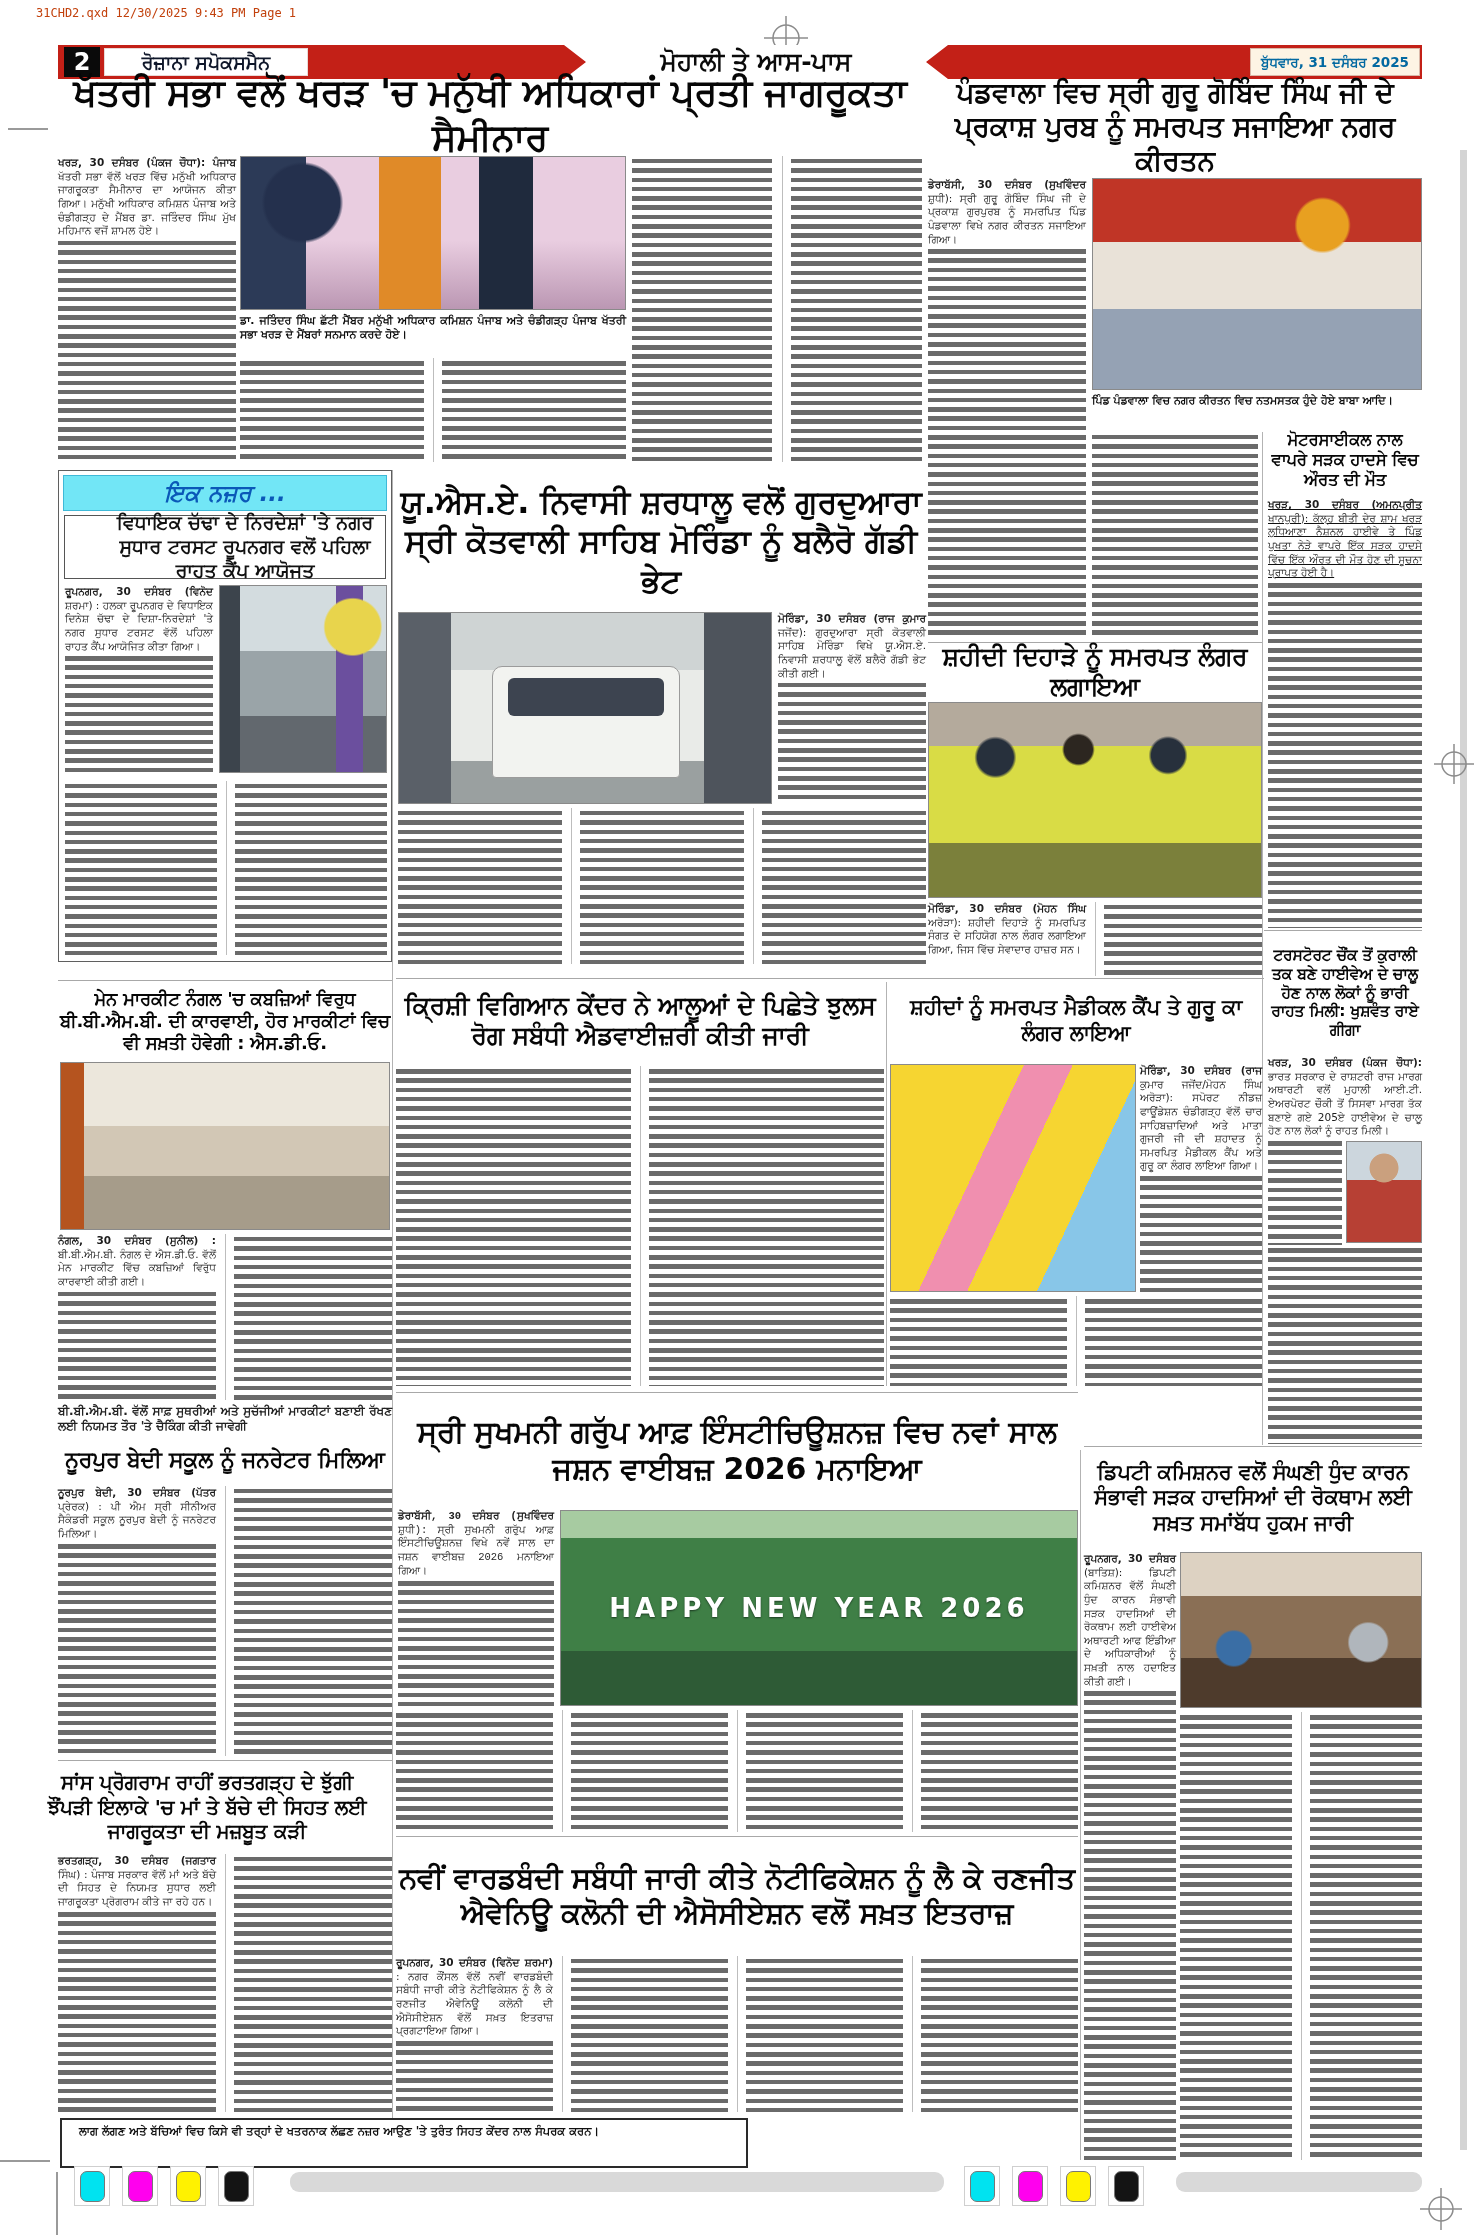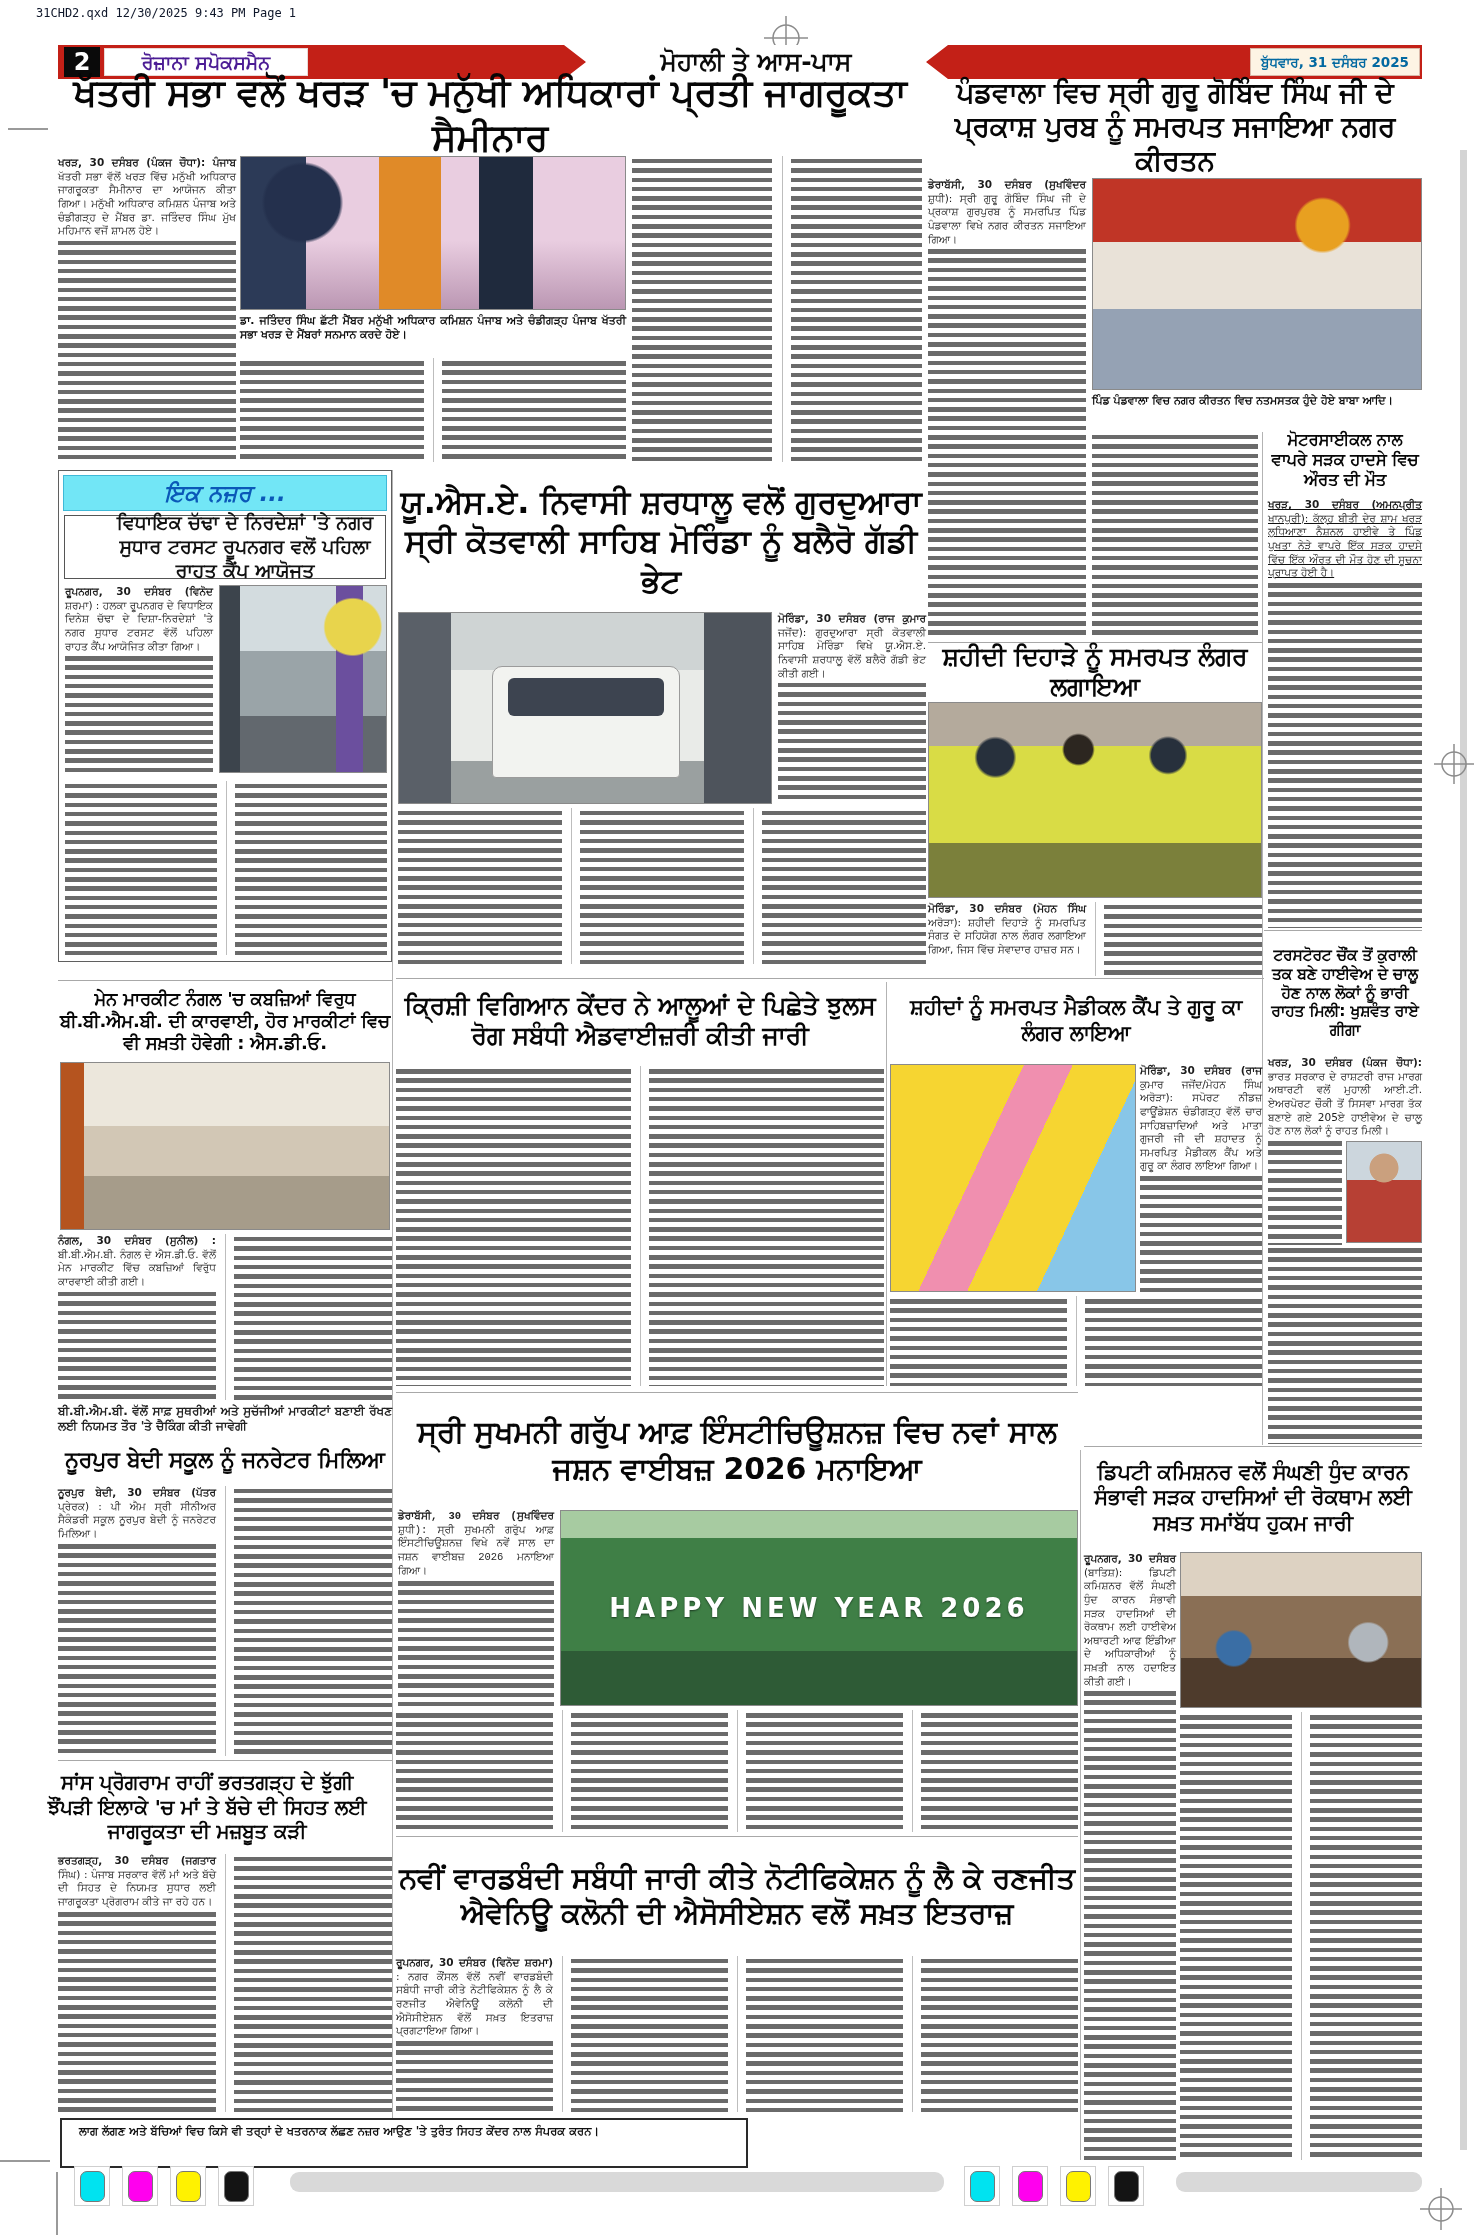--- a/index.html
+++ b/index.html
@@ -44,7 +44,7 @@
   .iksub{border:1px solid #555;font-weight:800;font-size:19px;text-align:center;
          display:flex;align-items:center;justify-content:center;line-height:1.25;padding-left:40px;}
   
-  .printline{font-family:"DejaVu Sans Mono",monospace;font-size:12px;color:#0f172a;}
+  .printline{font-family:"DejaVu Sans Mono",monospace;font-size:12px;color:#c2410c;}
   .chip{width:34px;height:38px;background:#fff;border:1px solid #cfcfcf;
         display:flex;align-items:center;justify-content:center;}
   .chip span{display:block;width:23px;height:29px;border-radius:7px;border:1px solid #777;}

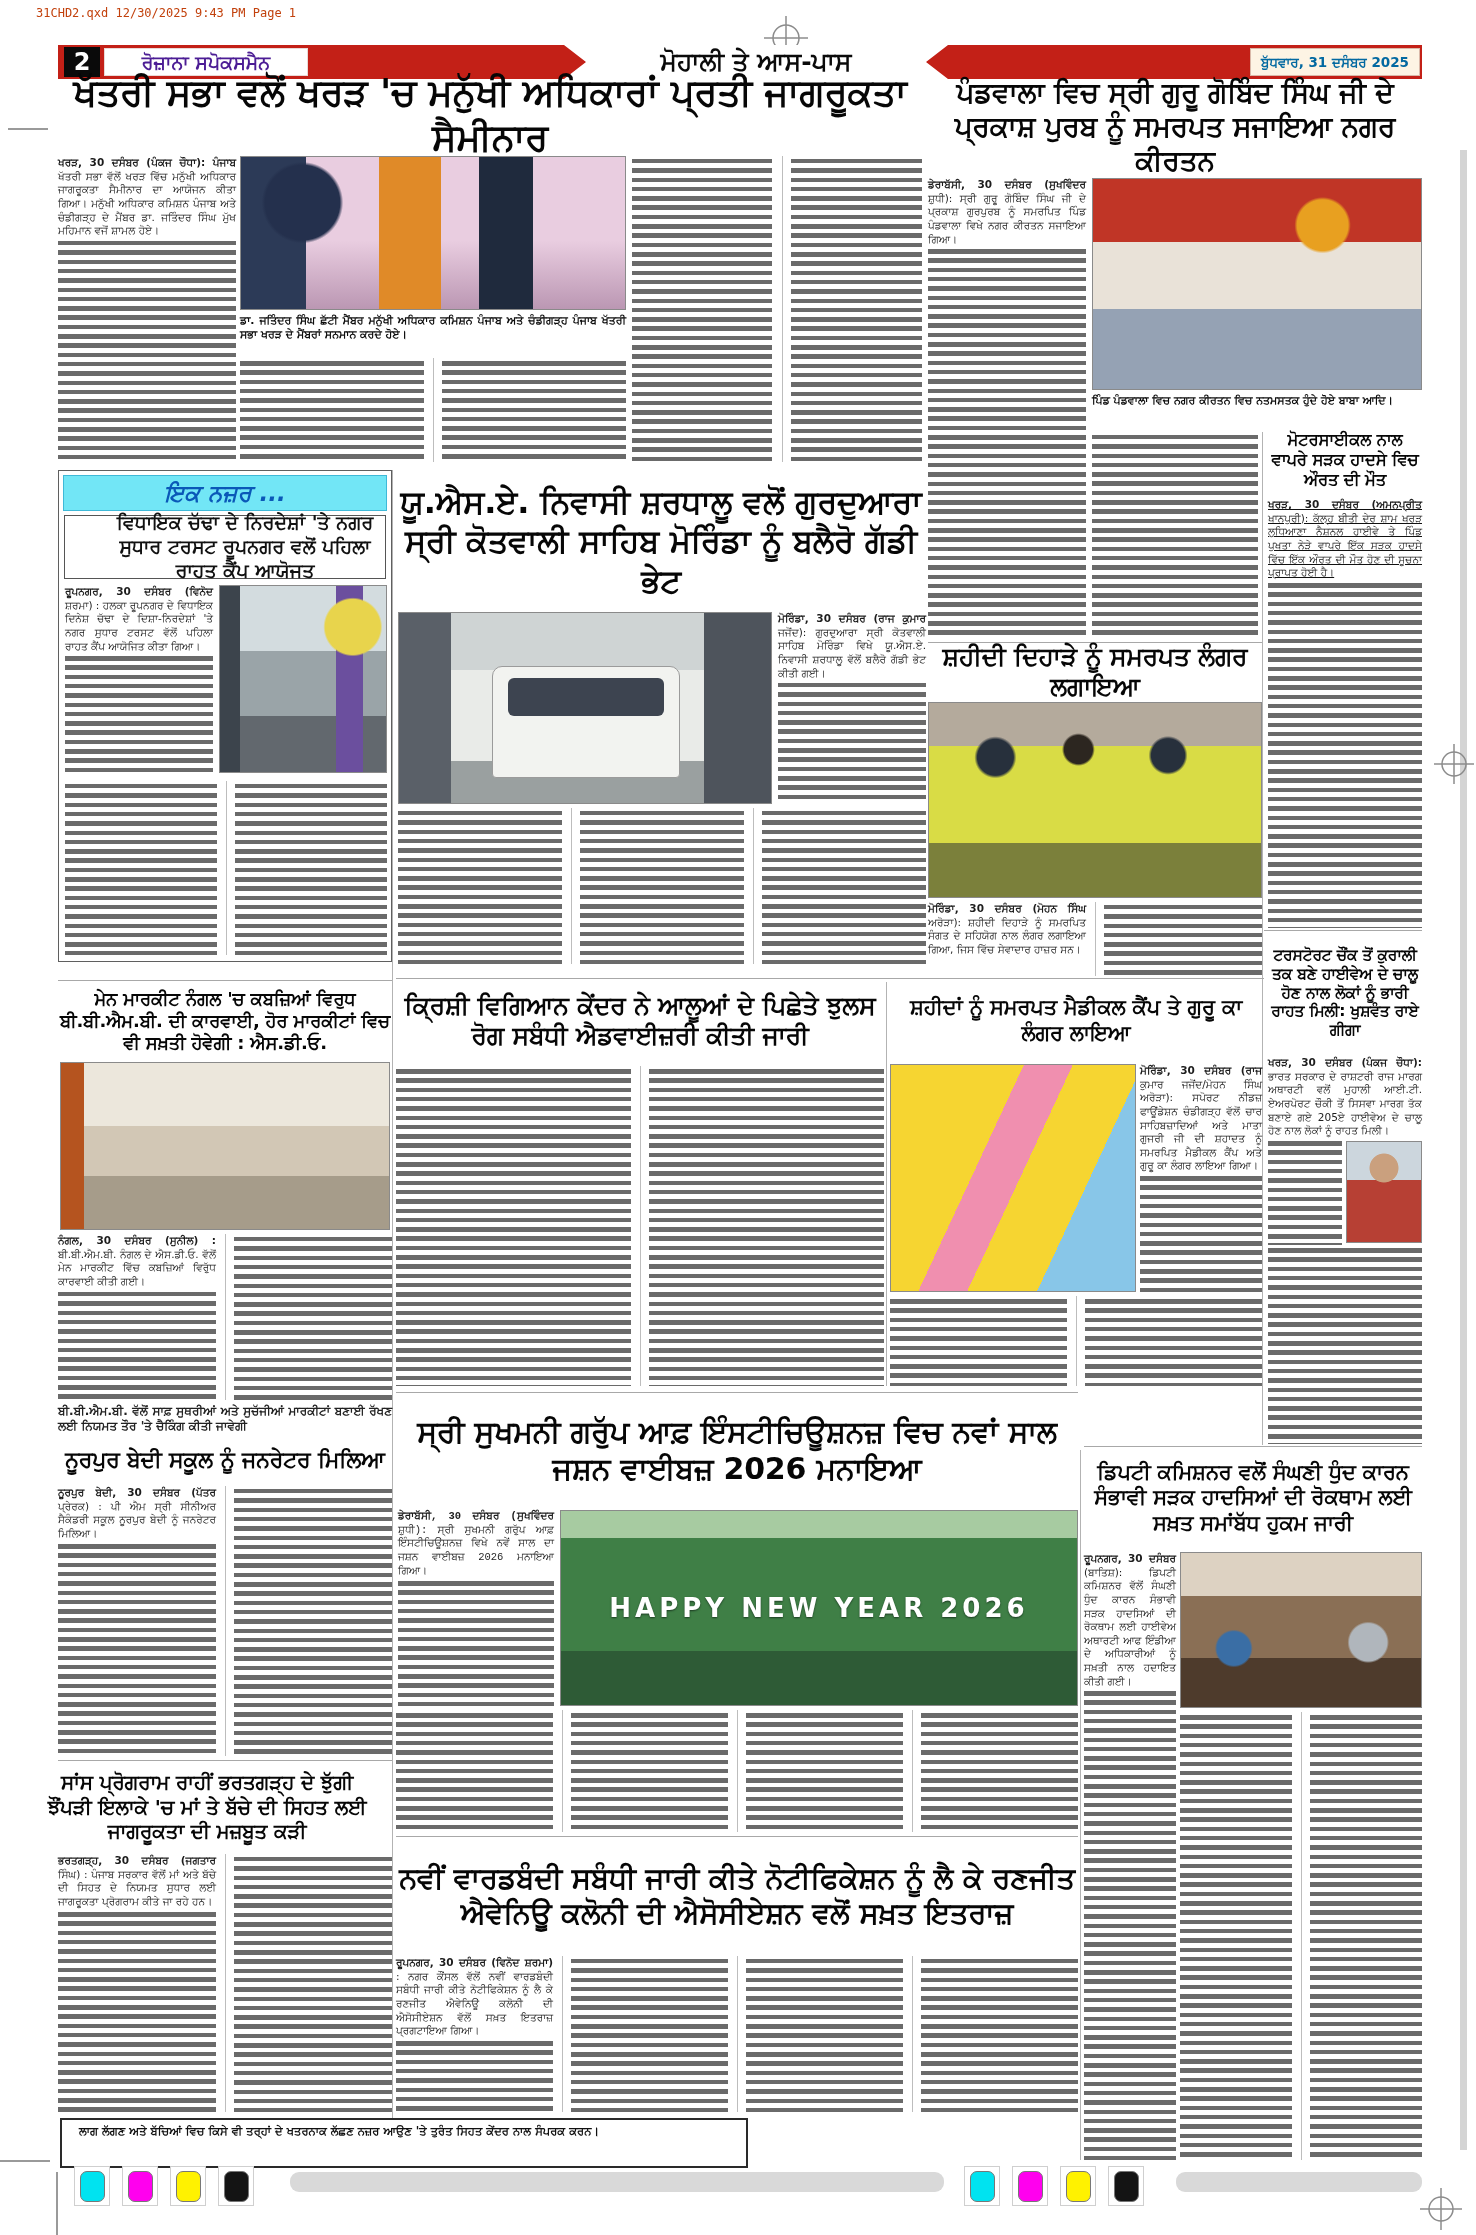--- a/index.html
+++ b/index.html
@@ -10,7 +10,7 @@
   .band{background:#c32017;}
   .pagenum{background:#0a0a0a;color:#fff;font-weight:800;font-size:24px;
            display:flex;align-items:center;justify-content:center;}
-  .namebox{background:#fff;color:#4c1d95;font-weight:800;font-size:19px;
+  .namebox{background:#fff;color:#0f172a;font-weight:800;font-size:19px;
            display:flex;align-items:center;justify-content:center;border:1px solid #e9d9d6;}
   .centerbox{background:#fff;color:#0a0a0a;font-weight:800;font-size:25px;
              display:flex;align-items:center;justify-content:center;

